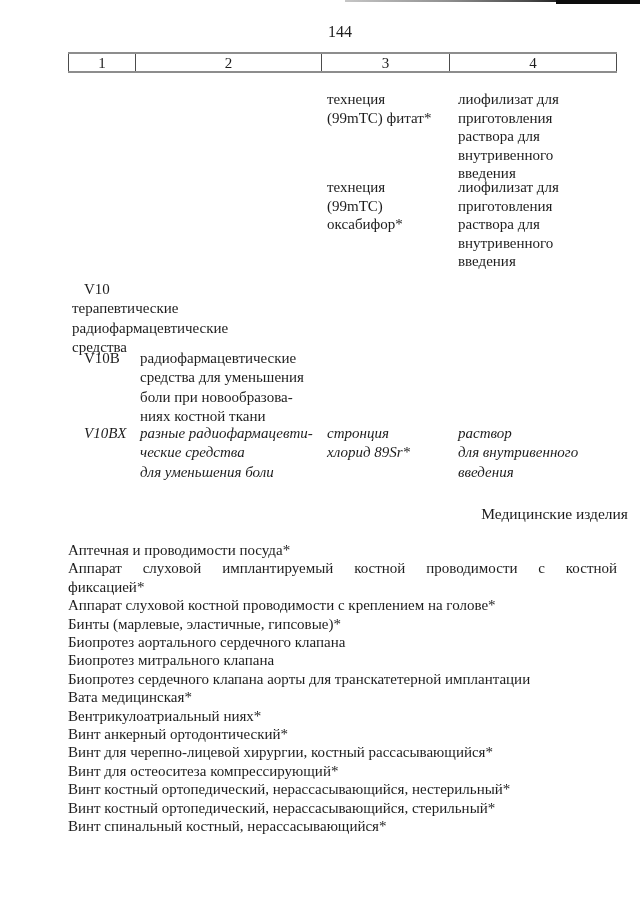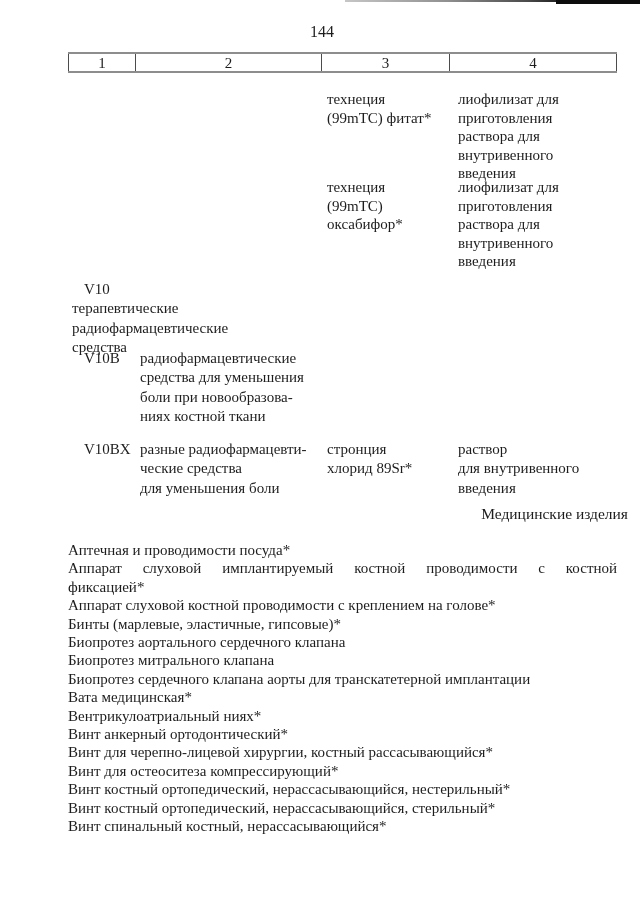--- a/index.html
+++ b/index.html
@@ -22,7 +22,7 @@
 
   .page-number {
     position: absolute; top: 24px; left: 310px; width: 60px;
-    font-size: 16px; line-height: 16px;
+    text-align: center; font-size: 16px; line-height: 16px;
   }
 
   

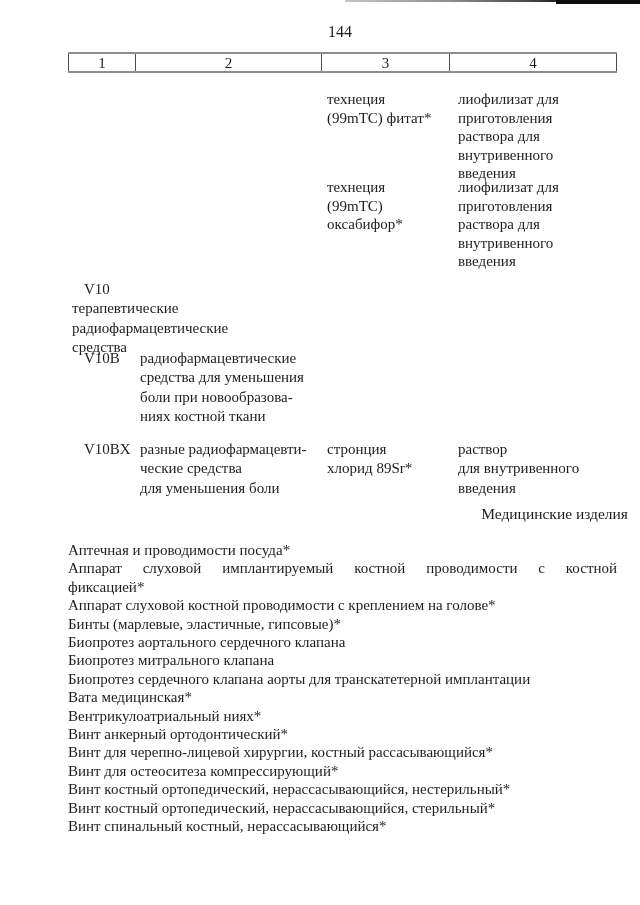--- a/index.html
+++ b/index.html
@@ -128,7 +128,7 @@
         <div class="tc c3"></div>
         <div class="tc c4"></div>
       </div>
-      <div class="trow" style="top: 440px; line-height: 19.4px;">
+      <div class="trow" style="top: 424px; line-height: 19.4px; font-style: italic;">
         <div class="tc c1">V10BX</div>
         <div class="tc c2">разные радиофармацевти-
 ческие средства

